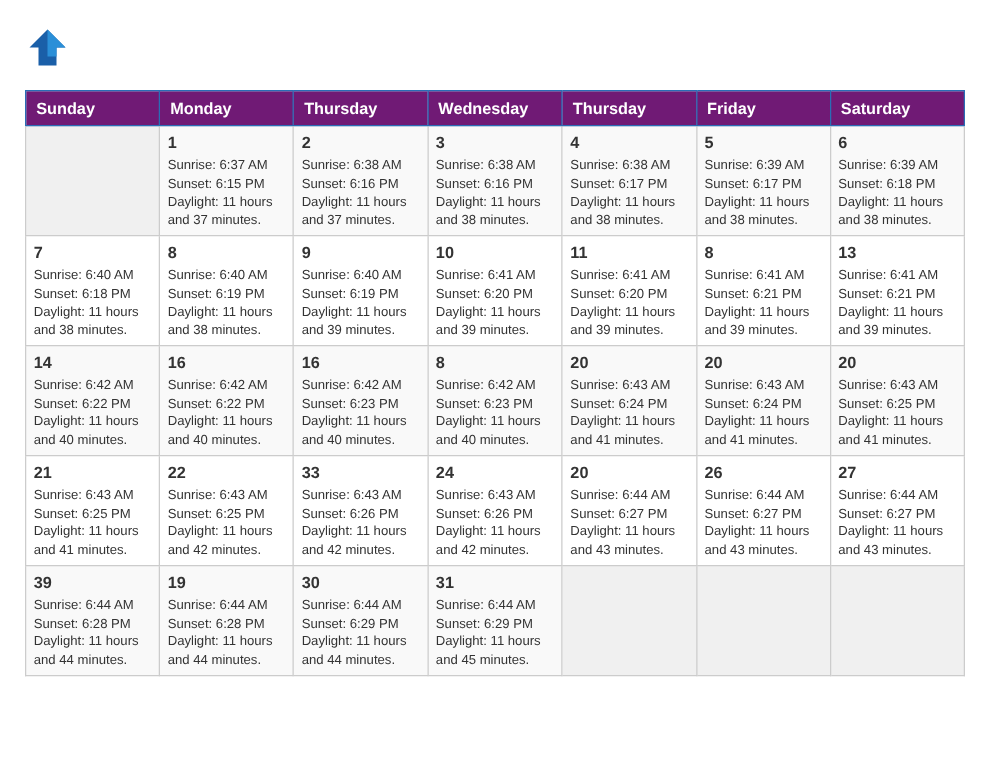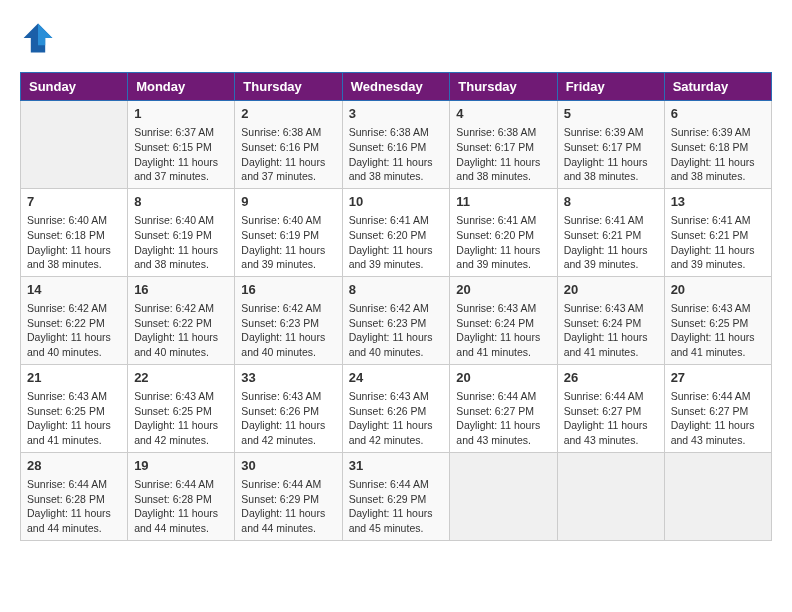--- a/index.html
+++ b/index.html
@@ -156,7 +156,7 @@
         <td><span class="day-num">27</span><span>Sunrise: 6:44 AM</span><br><span>Sunset: 6:27 PM</span><br><span>Daylight: 11 hours and 43 minutes.</span></td>
       </tr>
       <tr>
-        <td><span class="day-num">28</span><span>Sunrise: 6:44 AM</span><br><span>Sunset: 6:28 PM</span><br><span>Daylight: 11 hours and 44 minutes.</span></td>
+        <td><span class="day-num">39</span><span>Sunrise: 6:44 AM</span><br><span>Sunset: 6:28 PM</span><br><span>Daylight: 11 hours and 44 minutes.</span></td>
         <td><span class="day-num">19</span><span>Sunrise: 6:44 AM</span><br><span>Sunset: 6:28 PM</span><br><span>Daylight: 11 hours and 44 minutes.</span></td>
         <td><span class="day-num">30</span><span>Sunrise: 6:44 AM</span><br><span>Sunset: 6:29 PM</span><br><span>Daylight: 11 hours and 44 minutes.</span></td>
         <td><span class="day-num">31</span><span>Sunrise: 6:44 AM</span><br><span>Sunset: 6:29 PM</span><br><span>Daylight: 11 hours and 45 minutes.</span></td>

